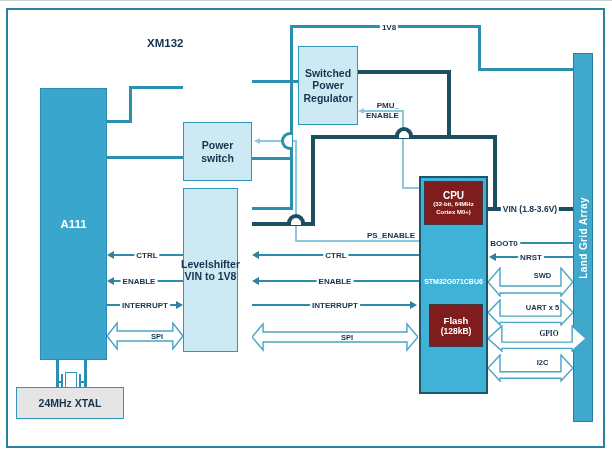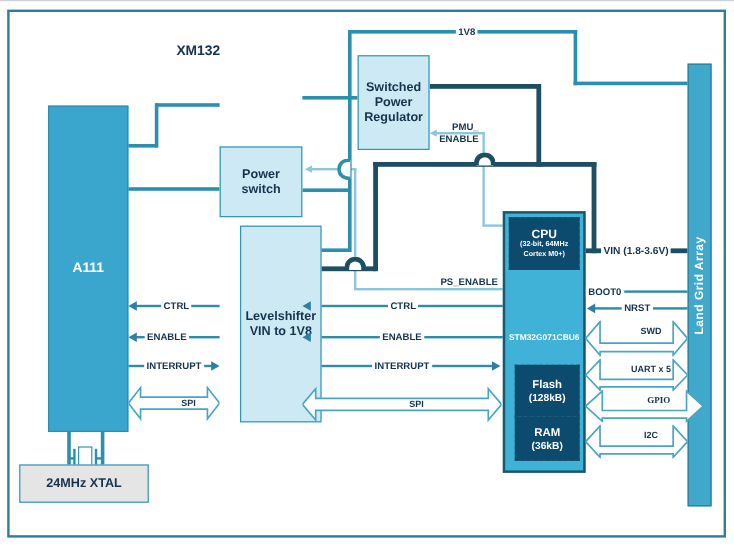--- a/index.html
+++ b/index.html
@@ -24,7 +24,7 @@
   .pale{background:#cdeaf4;border:1.6px solid #2e96b8;font-size:10.5px;line-height:12.5px;}
   .mid{background:#3aa6ce;border:1px solid #2d8cb0;color:#fff;font-size:11.5px;}
   .stm{background:#41b2d7;border:2px solid #1d5668;}
-  .sub{background:#0c4a6e;border:1.6px dashed #1c4a5e;color:#fff;}
+  .sub{background:#7f1d1d;border:1.6px dashed #1c4a5e;color:#fff;}
   .lga{background:#3fa8cb;border:1px solid #2b7e9e;color:#fff;}
   .white-box{background:#e5e5e5;border:1.6px solid #2e96b8;font-size:10.5px;}
   .lga-label{writing-mode:vertical-rl;transform:rotate(180deg);font-size:10px;

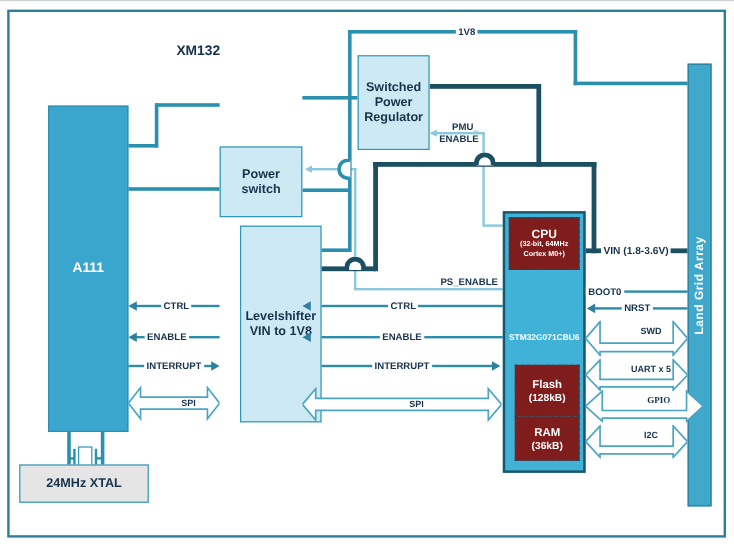--- a/index.html
+++ b/index.html
@@ -125,7 +125,7 @@
     <span>switch</span>
   </div>
 
-  <div class="block pale" style="left:183px;top:188px;width:68px;height:164px;margin-left:17px;">
+  <div class="block pale" style="left:183px;top:188px;width:55px;height:164px;">
     <span>Levelshifter</span>
     <span>VIN to 1V8</span>
   </div>

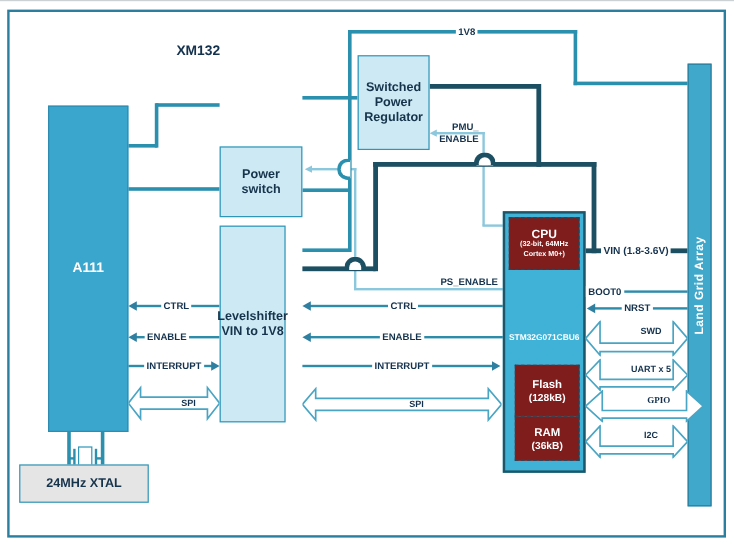--- a/index.html
+++ b/index.html
@@ -150,10 +150,6 @@
     <span class="fl-2">(128kB)</span>
   </div>
 
-  <div class="block sub" style="left:429px;top:347px;width:54px;height:37px;">
-    <span class="fl-1">RAM</span>
-    <span class="fl-2">(36kB)</span>
-  </div>
 
   <div class="block lga" style="left:573px;top:53px;width:20px;height:369px;">
     <span class="lga-label">Land Grid Array</span>

